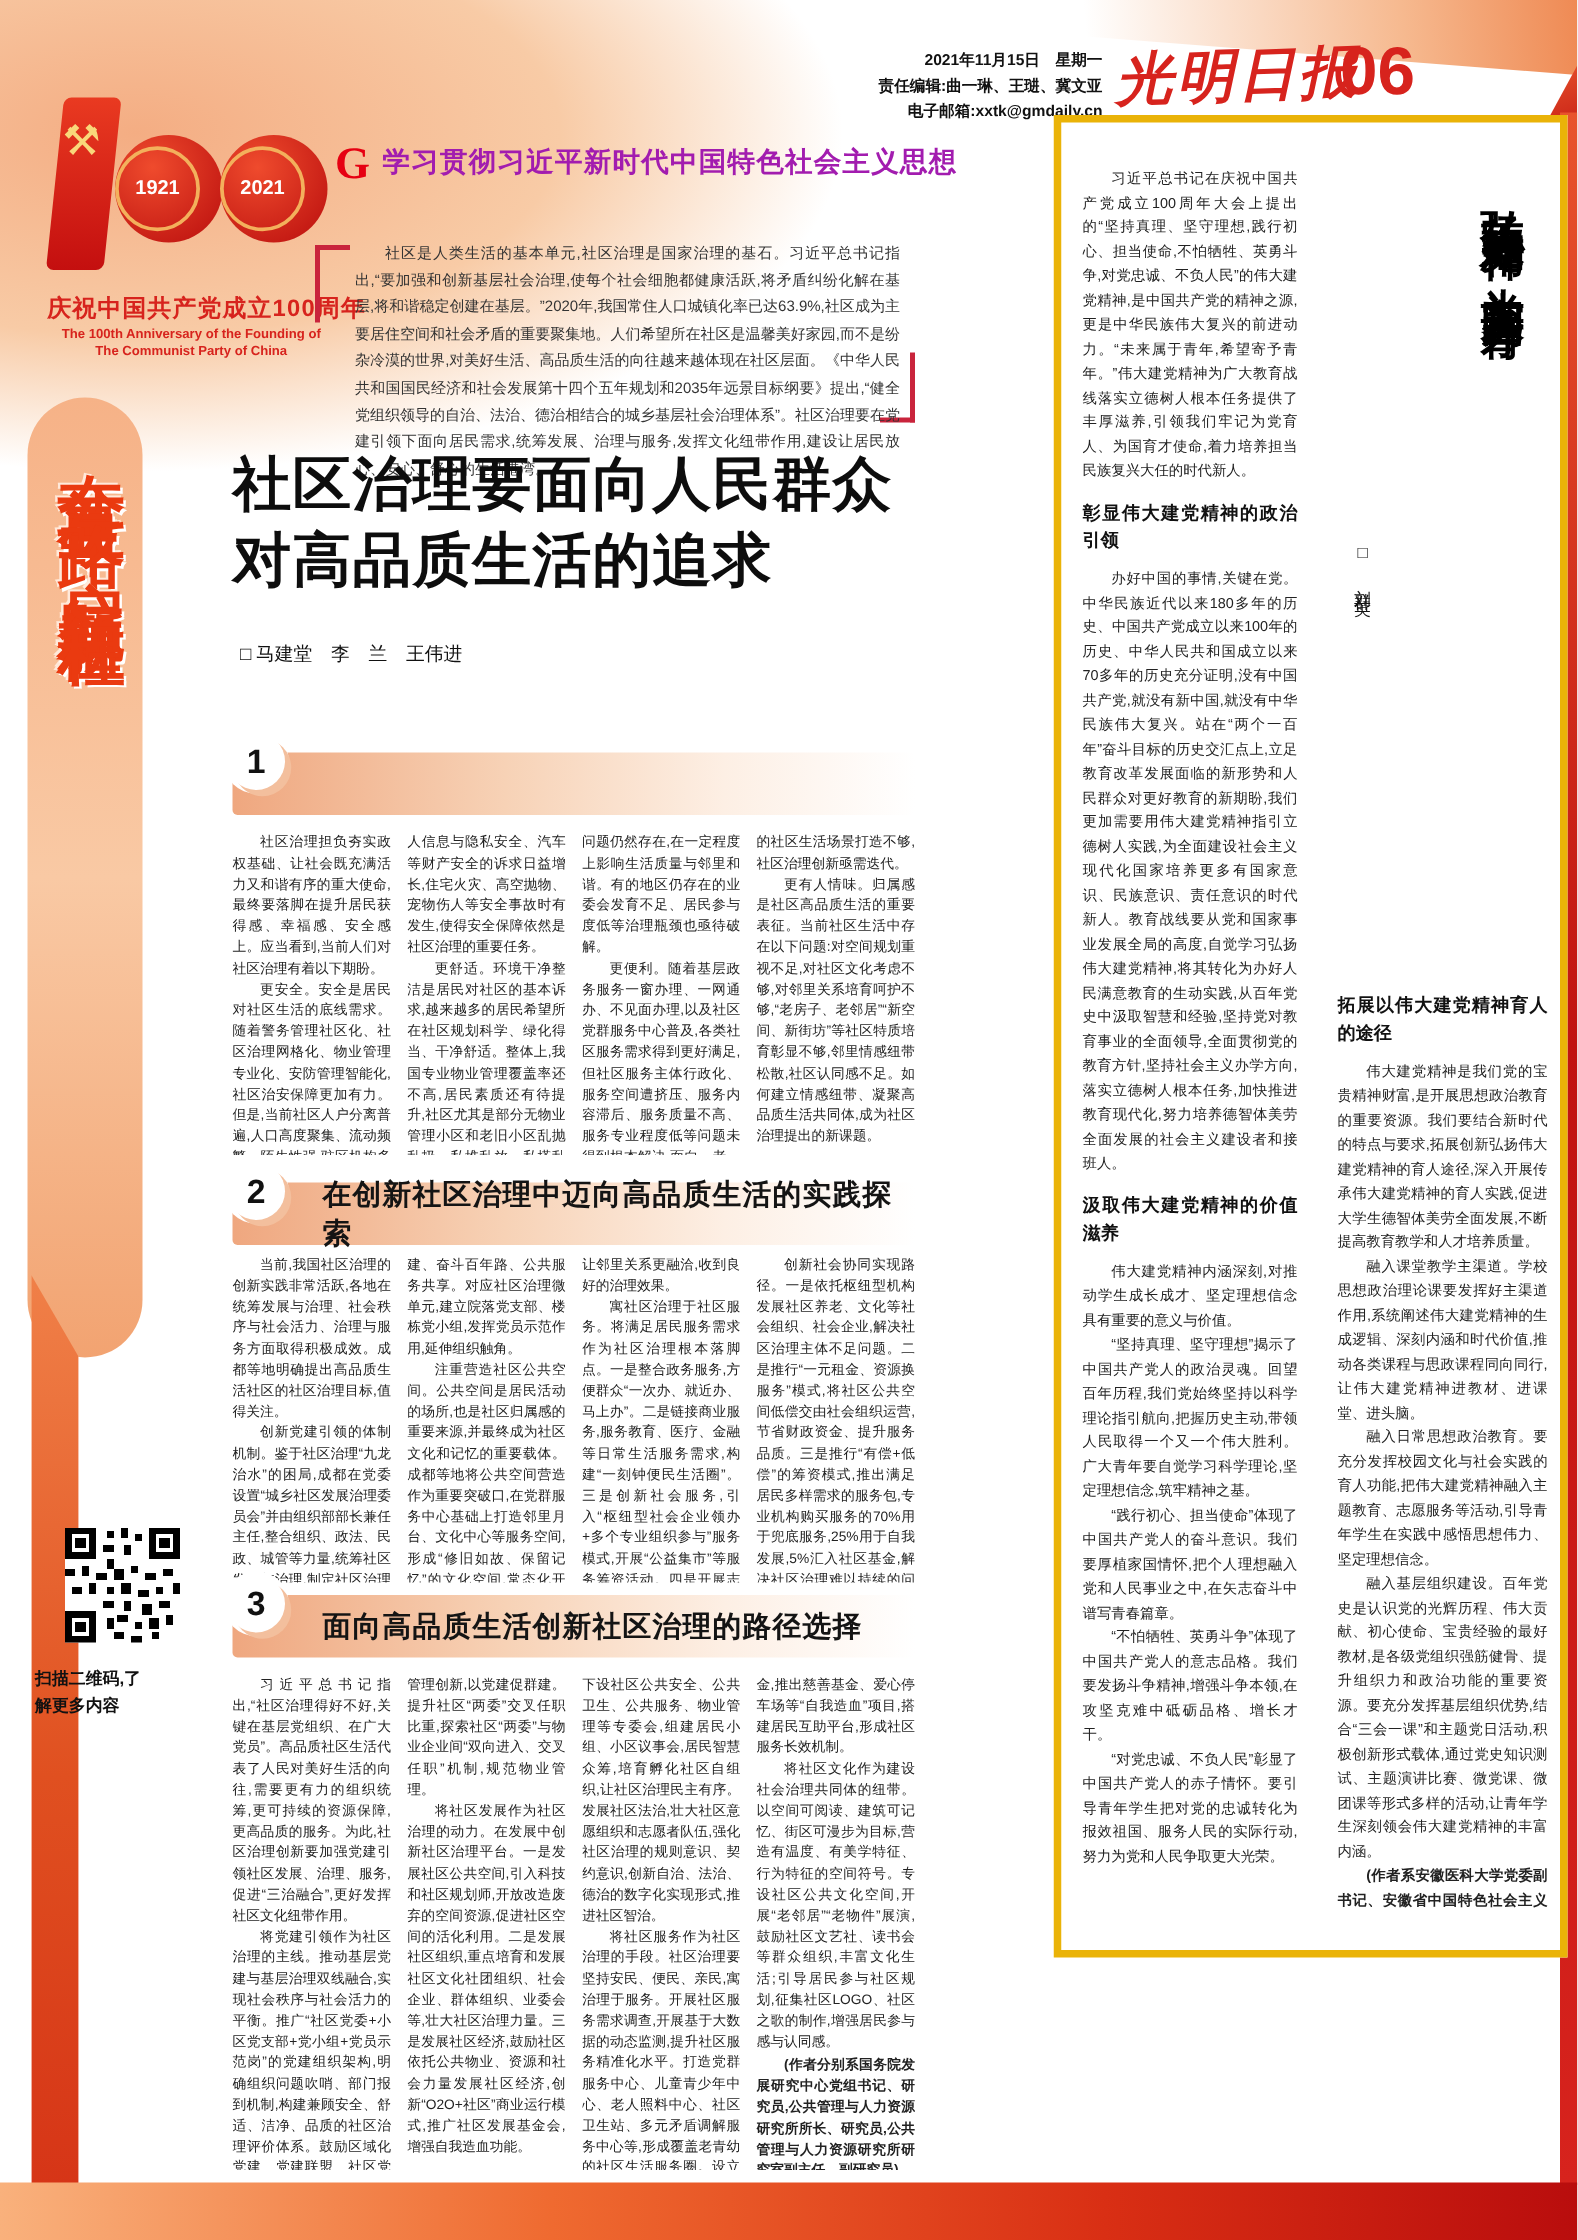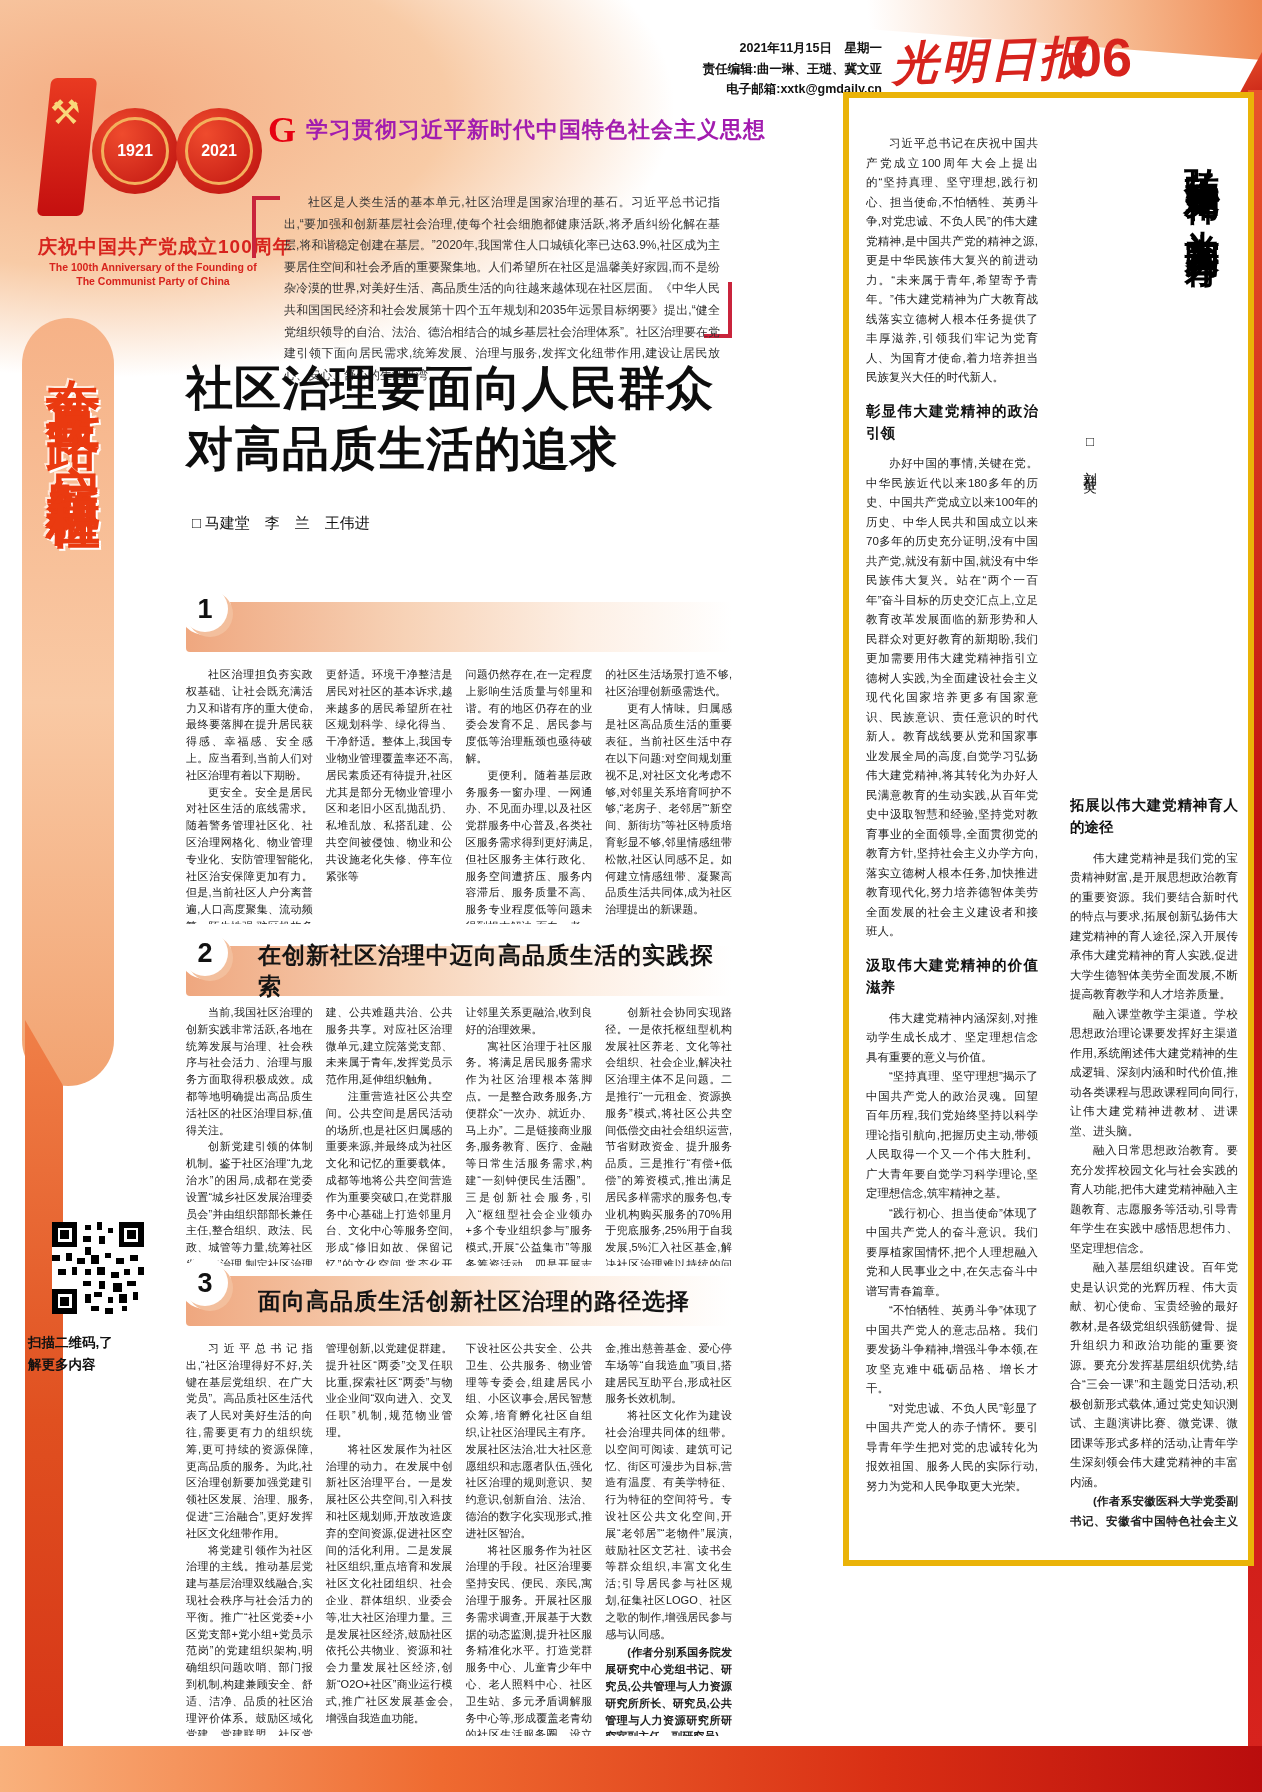--- a/index.html
+++ b/index.html
@@ -29,7 +29,7 @@
     transform:skewX(-6deg);border-radius:6px;}
   .logo-hs{position:absolute;left:12px;top:22px;font-size:34px;color:#f9d77a;}
   .logo-ring{position:absolute;width:86px;height:86px;border-radius:50%;top:38px;
-    background:radial-gradient(circle at 35% 30%,#ef4b2d,#b90d0d);display:flex;align-items:center;justify-content:center;}
+    background:radial-gradient(circle at 35% 30%,#ef4b2d,#b90d0d);display:flex;align-items:center;justify-content:flex-start;}
   .logo-ring .inner{width:62px;height:62px;border-radius:50%;border:3px solid #f3b05c;display:flex;align-items:center;
     justify-content:center;color:#fff;font-weight:bold;font-size:16px;}
   .ring1{left:54px;} .ring2{left:138px;}

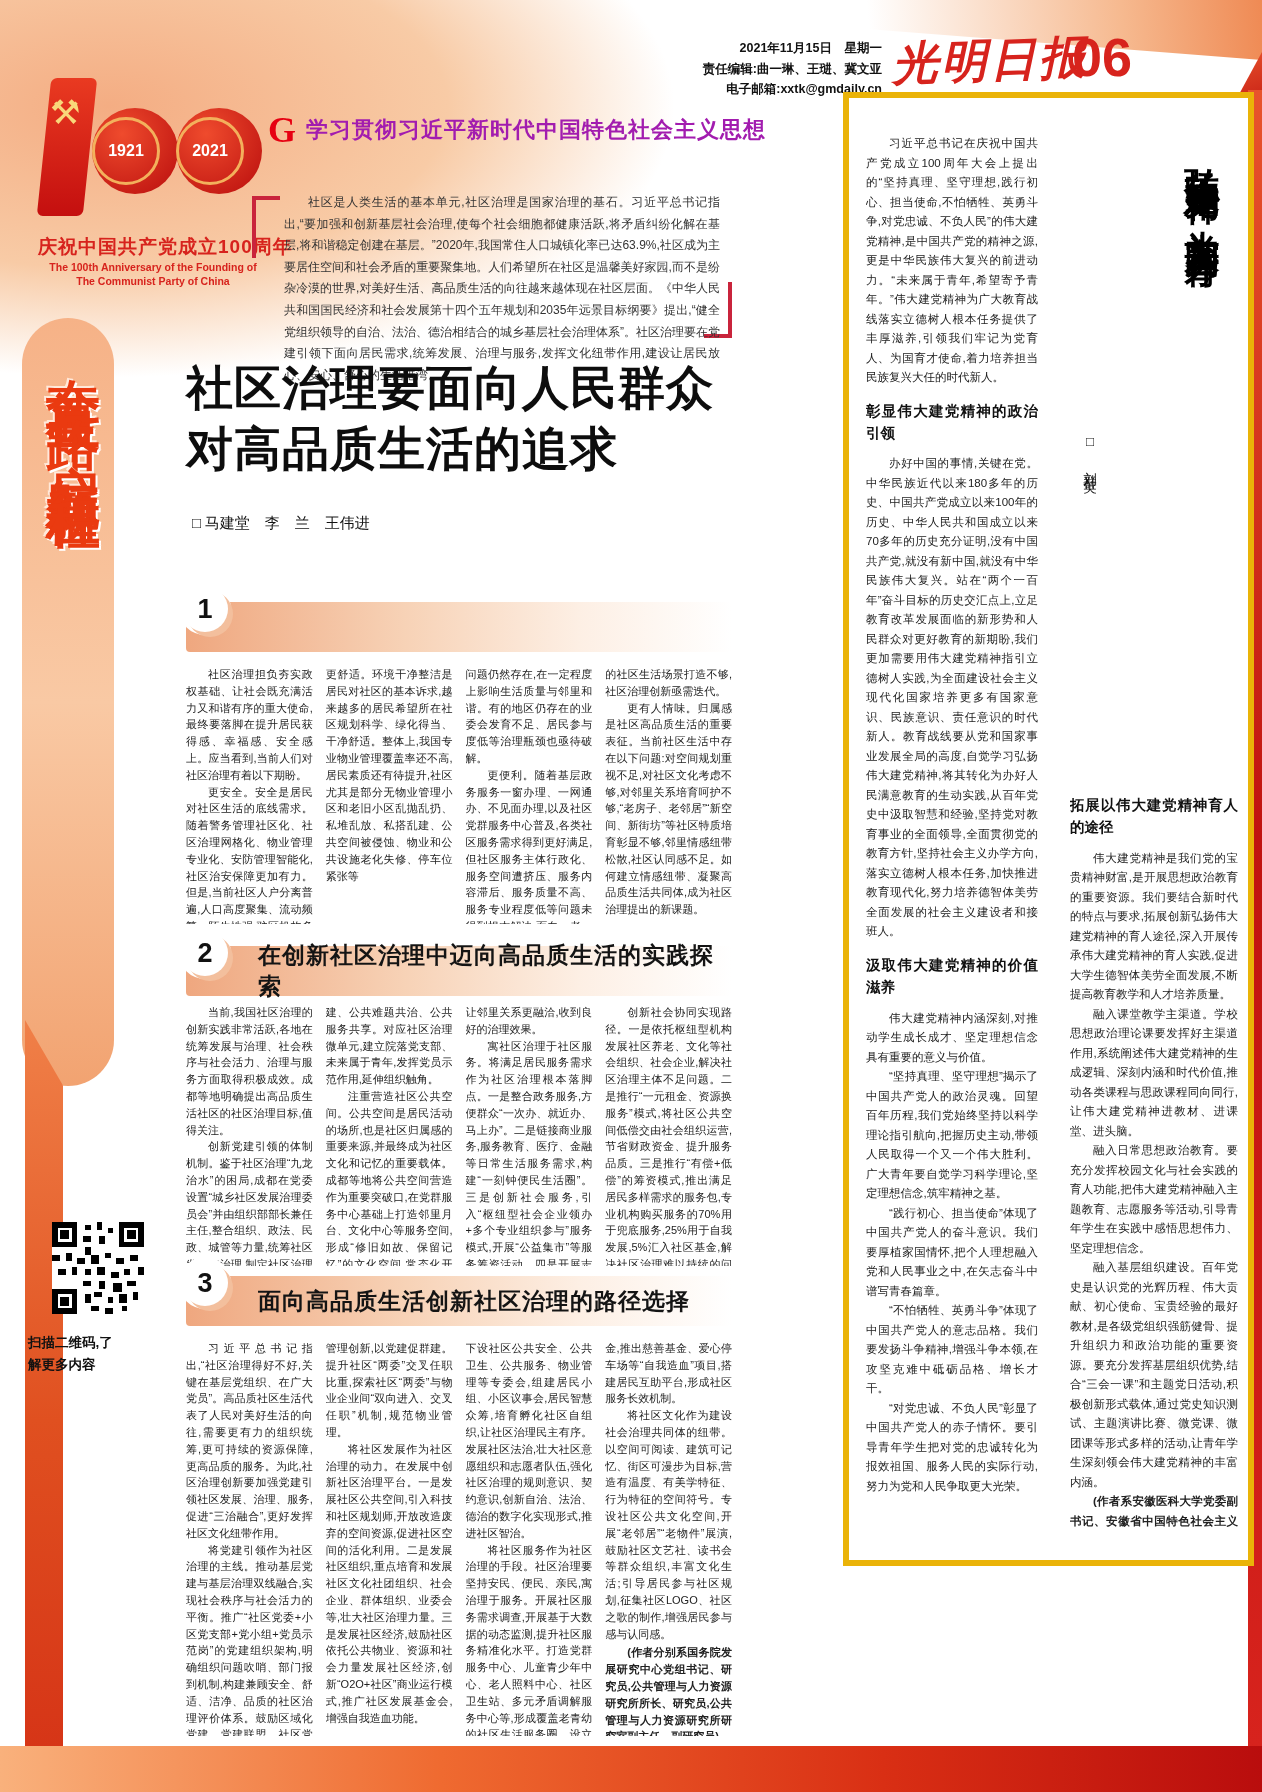--- a/index.html
+++ b/index.html
@@ -211,6 +211,7 @@
           <p>更安全。安全是居民对社区生活的底线需求。随着警务管理社区化、社区治理网格化、物业管理专业化、安防管理智能化,社区治安保障更加有力。但是,当前社区人户分离普遍,人口高度聚集、流动频繁、陌生性强,驻区机构多元,管线网等设施密布,社区安全工作仍面临巨大挑战。居民对一老一小人身安全、个</p>
         </div>
       <div class="col cont">
+          <p>人信息与隐私安全、汽车等财产安全的诉求日益增长,住宅火灾、高空抛物、宠物伤人等安全事故时有发生,使得安全保障依然是社区治理的重要任务。</p>
           <p>更舒适。环境干净整洁是居民对社区的基本诉求,越来越多的居民希望所在社区规划科学、绿化得当、干净舒适。整体上,我国专业物业管理覆盖率还不高,居民素质还有待提升,社区尤其是部分无物业管理小区和老旧小区乱抛乱扔、私堆乱放、私搭乱建、公共空间被侵蚀、物业和公共设施老化失修、停车位紧张等</p>
         </div>
       <div class="col cont">

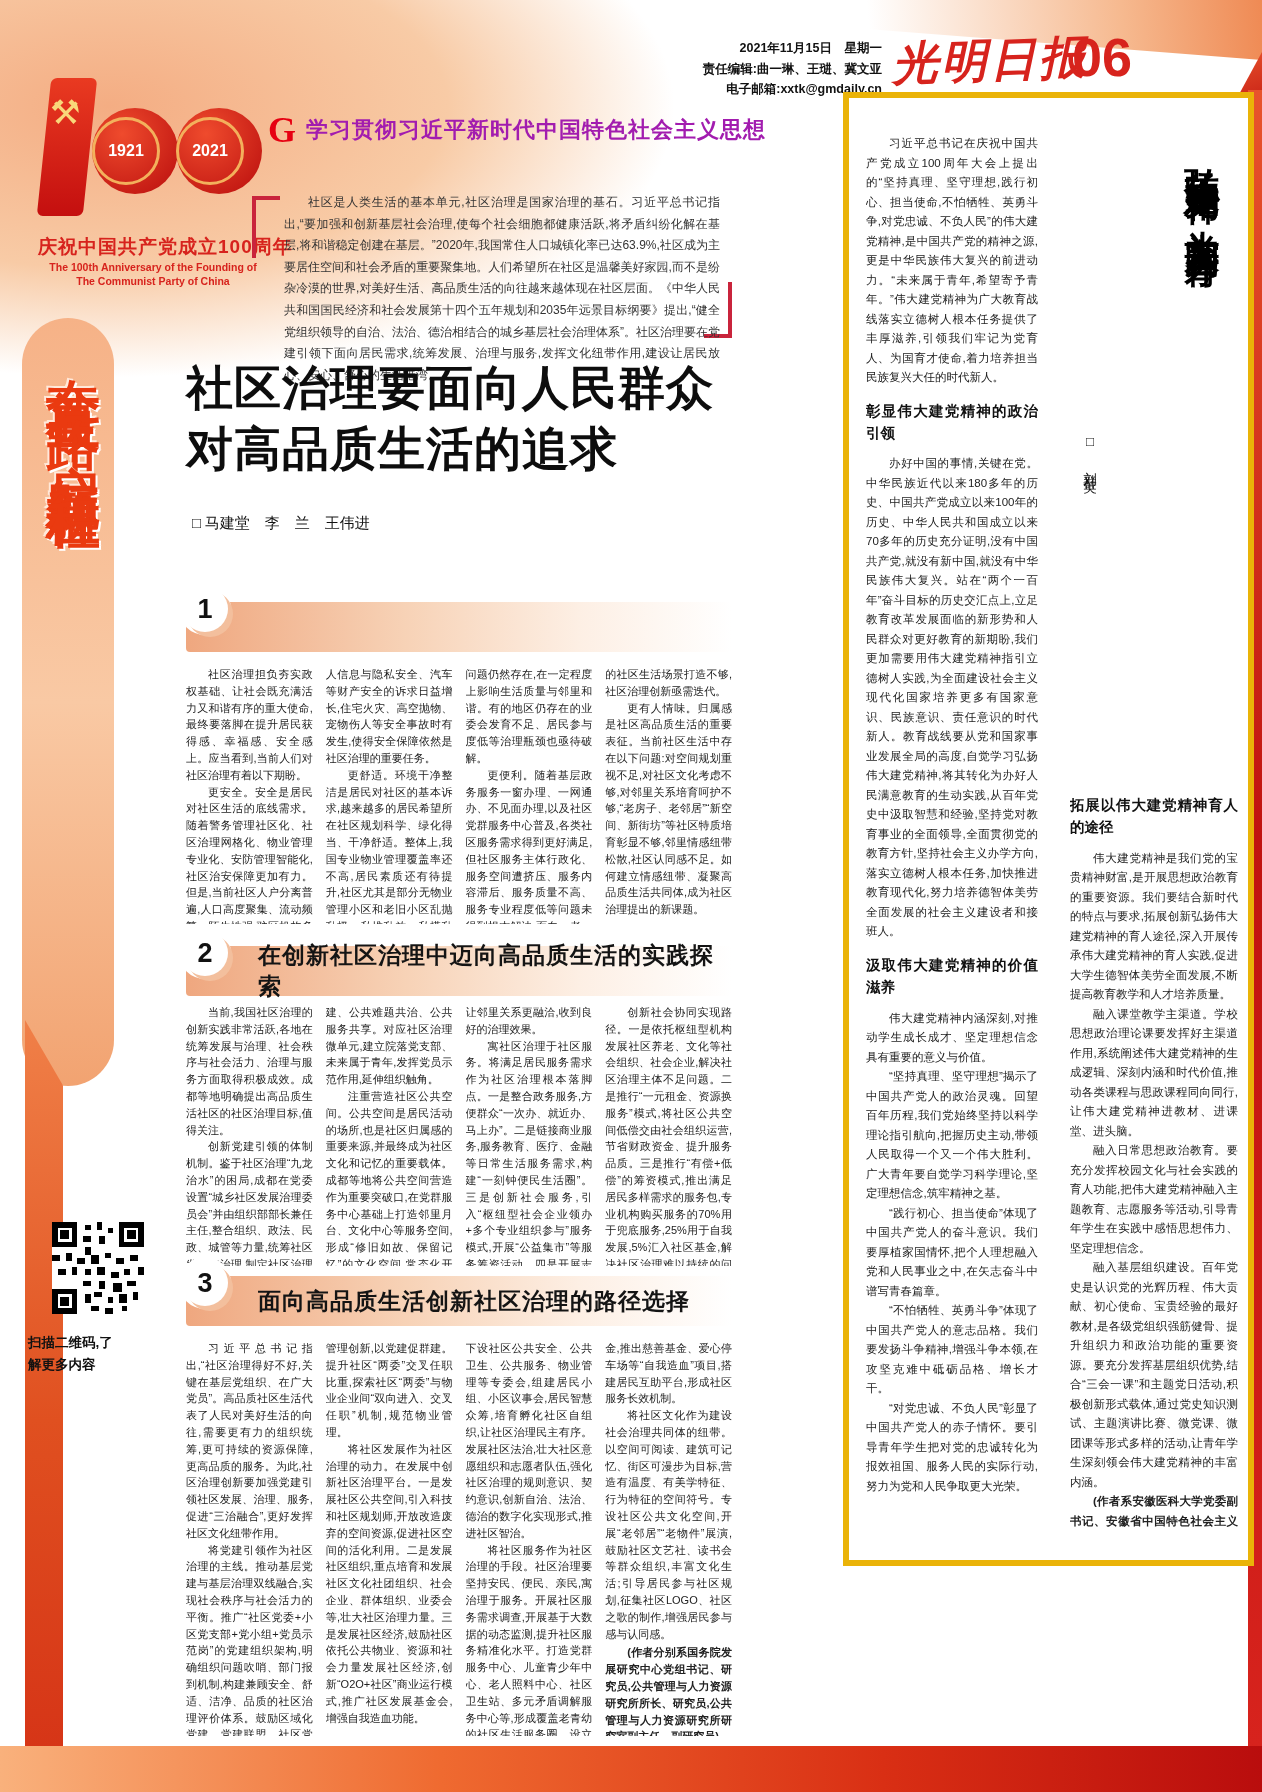--- a/index.html
+++ b/index.html
@@ -236,7 +236,7 @@
           <p>创新党建引领的体制机制。鉴于社区治理“九龙治水”的困局,成都在党委设置“城乡社区发展治理委员会”并由组织部部长兼任主任,整合组织、政法、民政、城管等力量,统筹社区发展与治理,制定社区治理法规和规划。针对社区治理资源短缺难题,发展区域化党建和党建联盟,实现公共空间共</p>
         </div>
       <div class="col cont">
-          <p>建、公共难题共治、公共服务共享。对应社区治理微单元,建立院落党支部、未来属于青年,发挥党员示范作用,延伸组织触角。</p>
+          <p>建、奋斗百年路、公共服务共享。对应社区治理微单元,建立院落党支部、楼栋党小组,发挥党员示范作用,延伸组织触角。</p>
           <p>注重营造社区公共空间。公共空间是居民活动的场所,也是社区归属感的重要来源,并最终成为社区文化和记忆的重要载体。成都等地将公共空间营造作为重要突破口,在党群服务中心基础上打造邻里月台、文化中心等服务空间,形成“修旧如故、保留记忆”的文化空间,常态化开展文艺和志愿活动,让社区生活更便捷,让社区记忆活起来,</p>
         </div>
       <div class="col cont">

